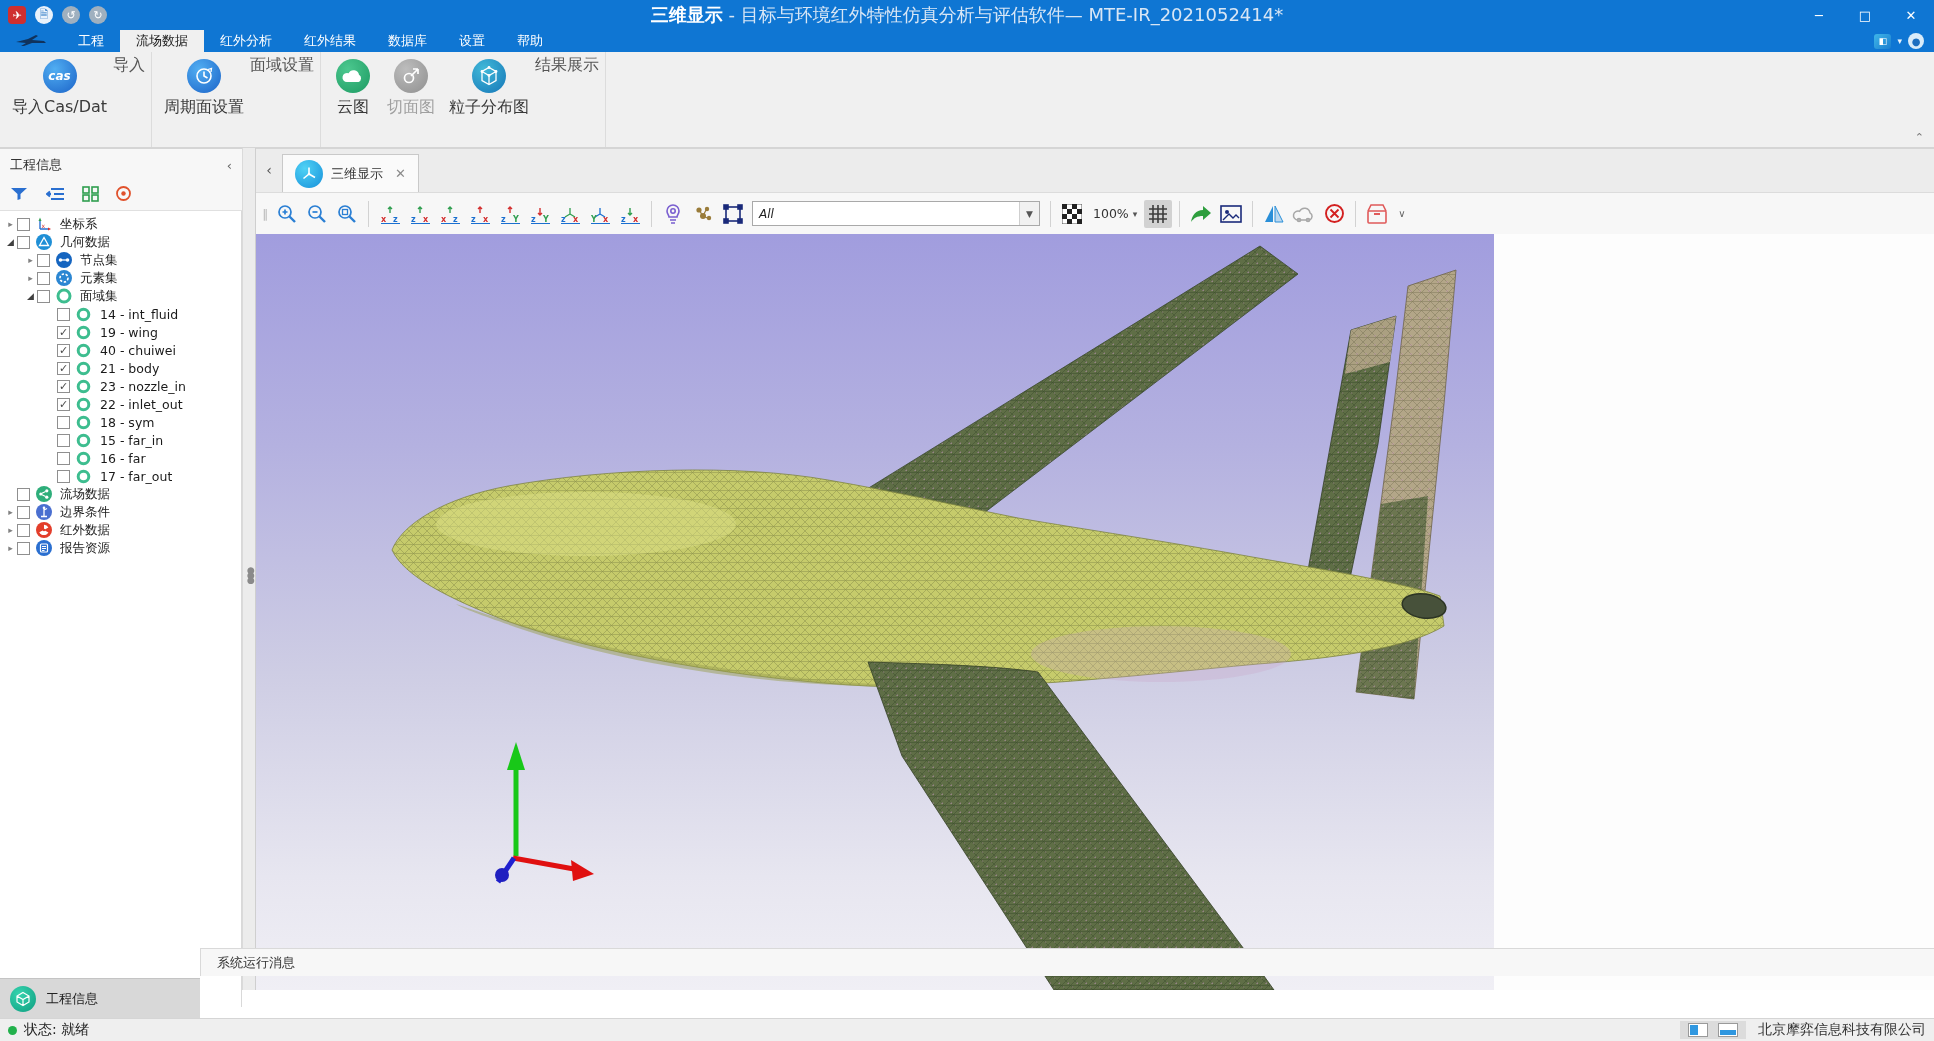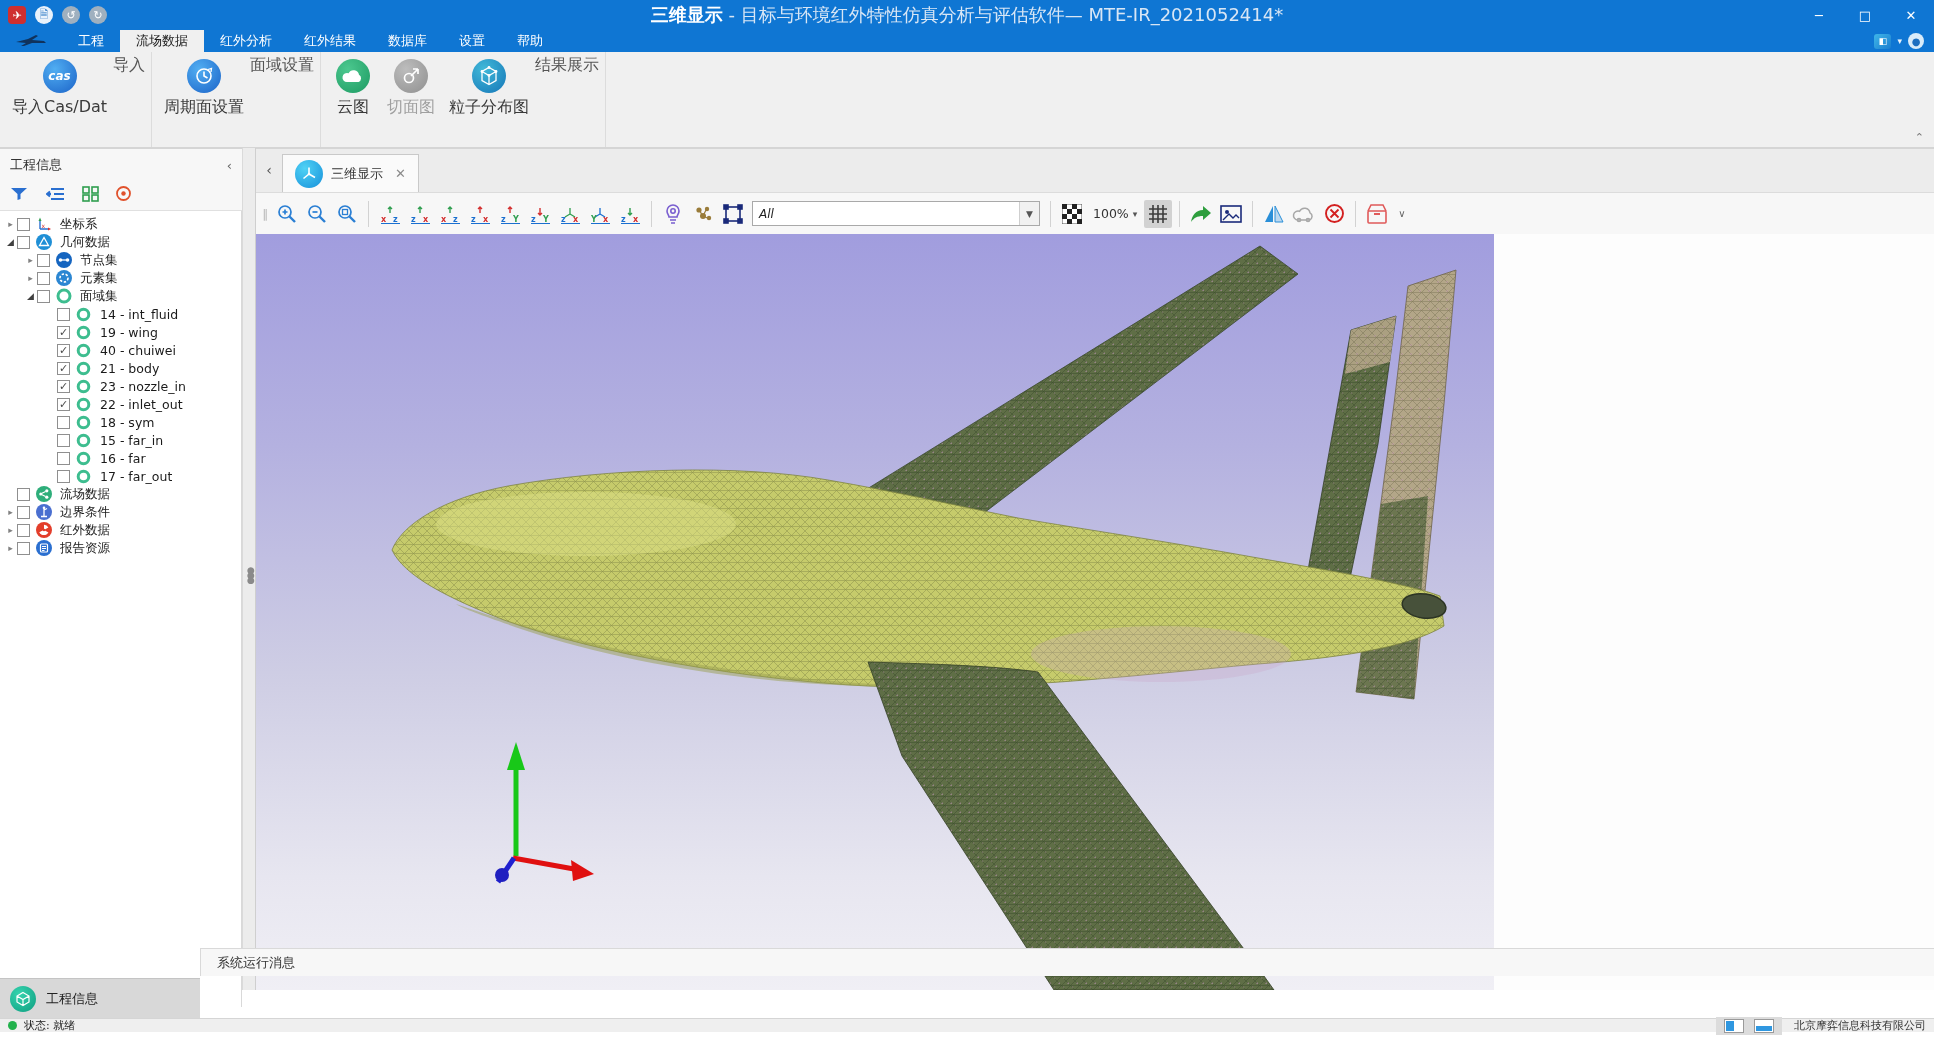--- a/index.html
+++ b/index.html
@@ -127,9 +127,9 @@
     display:flex; align-items:center; padding-left:16px; font-size:13px; color:#333; }
 
   
-  #statusbar { position:absolute; top:1018px; left:0; width:1934px; height:14px;
+  #statusbar { position:absolute; top:1018px; left:0; width:1934px; height:23px;
     background:#efefef; border-top:1px solid #d5d5d5; display:flex; align-items:center;
-    font-size:11px; color:#222; padding:0 8px; }
+    font-size:14px; color:#222; padding:0 8px; }
   #status-dot { width:9px; height:9px; border-radius:50%; background:#22b14c; margin-right:7px; }
   #statusbar-right { margin-left:auto; display:flex; align-items:center; gap:12px; }
   #layout-icons { display:flex; gap:10px; background:#dcdcdc; padding:2px 8px; }

